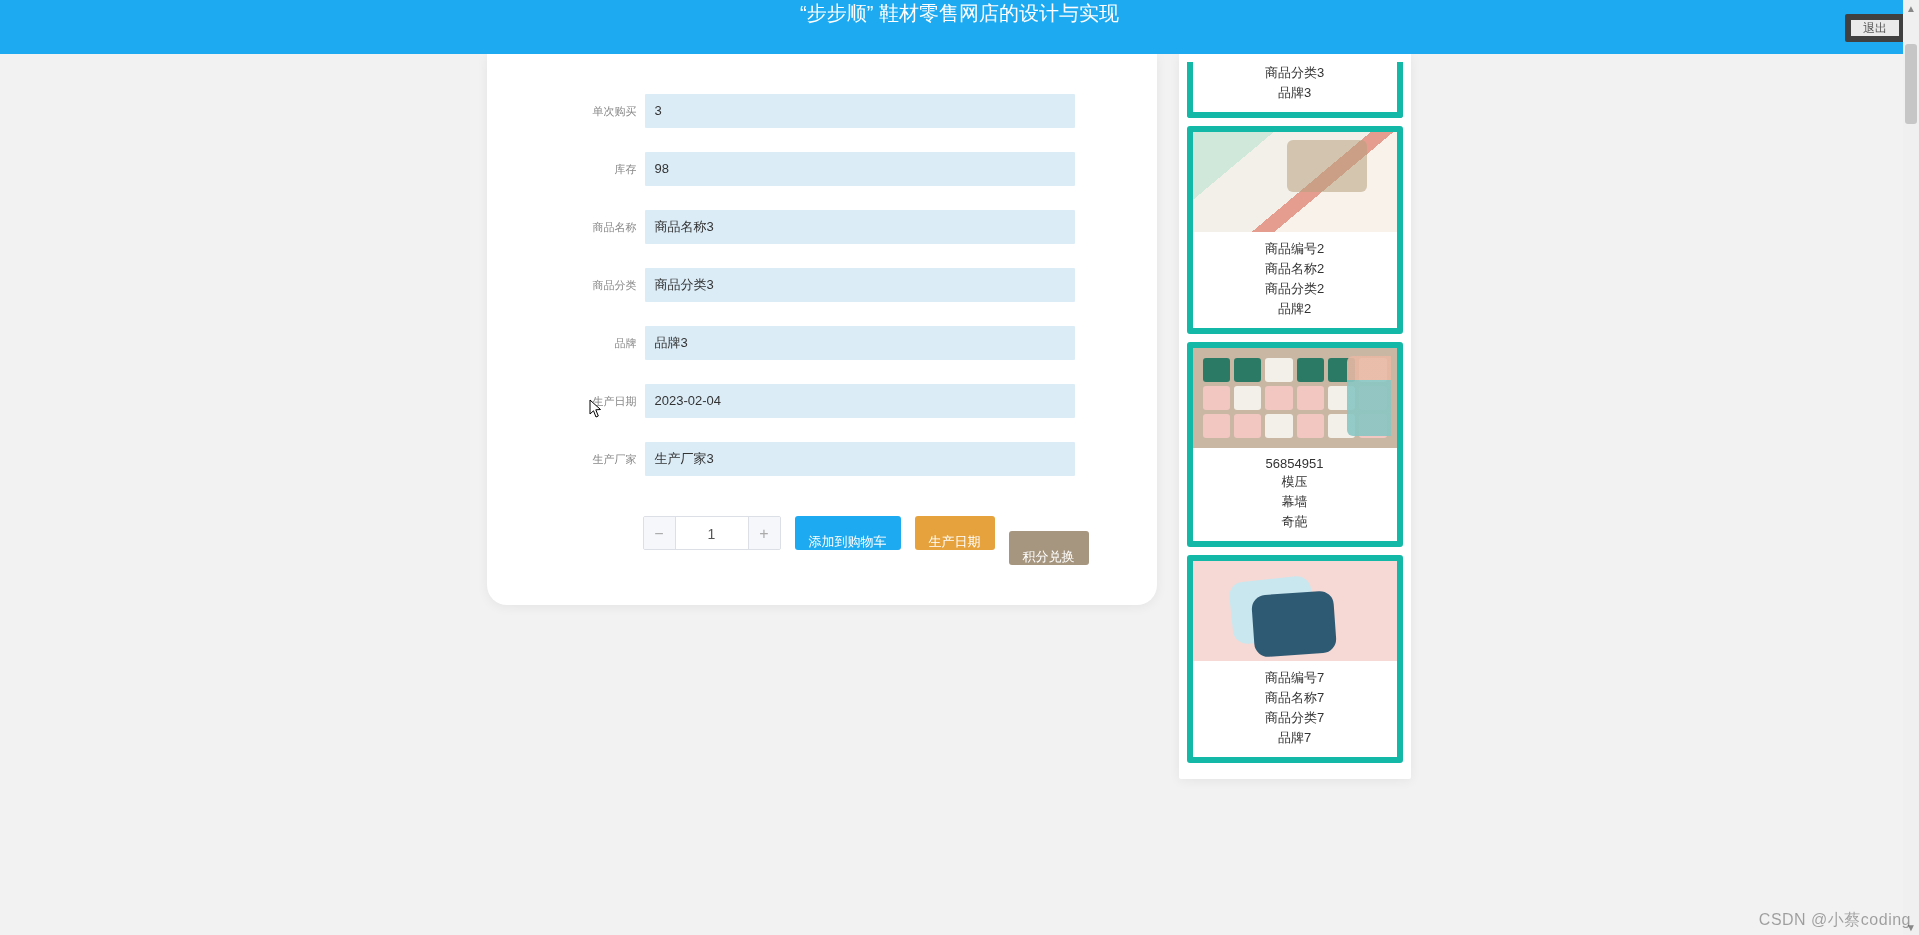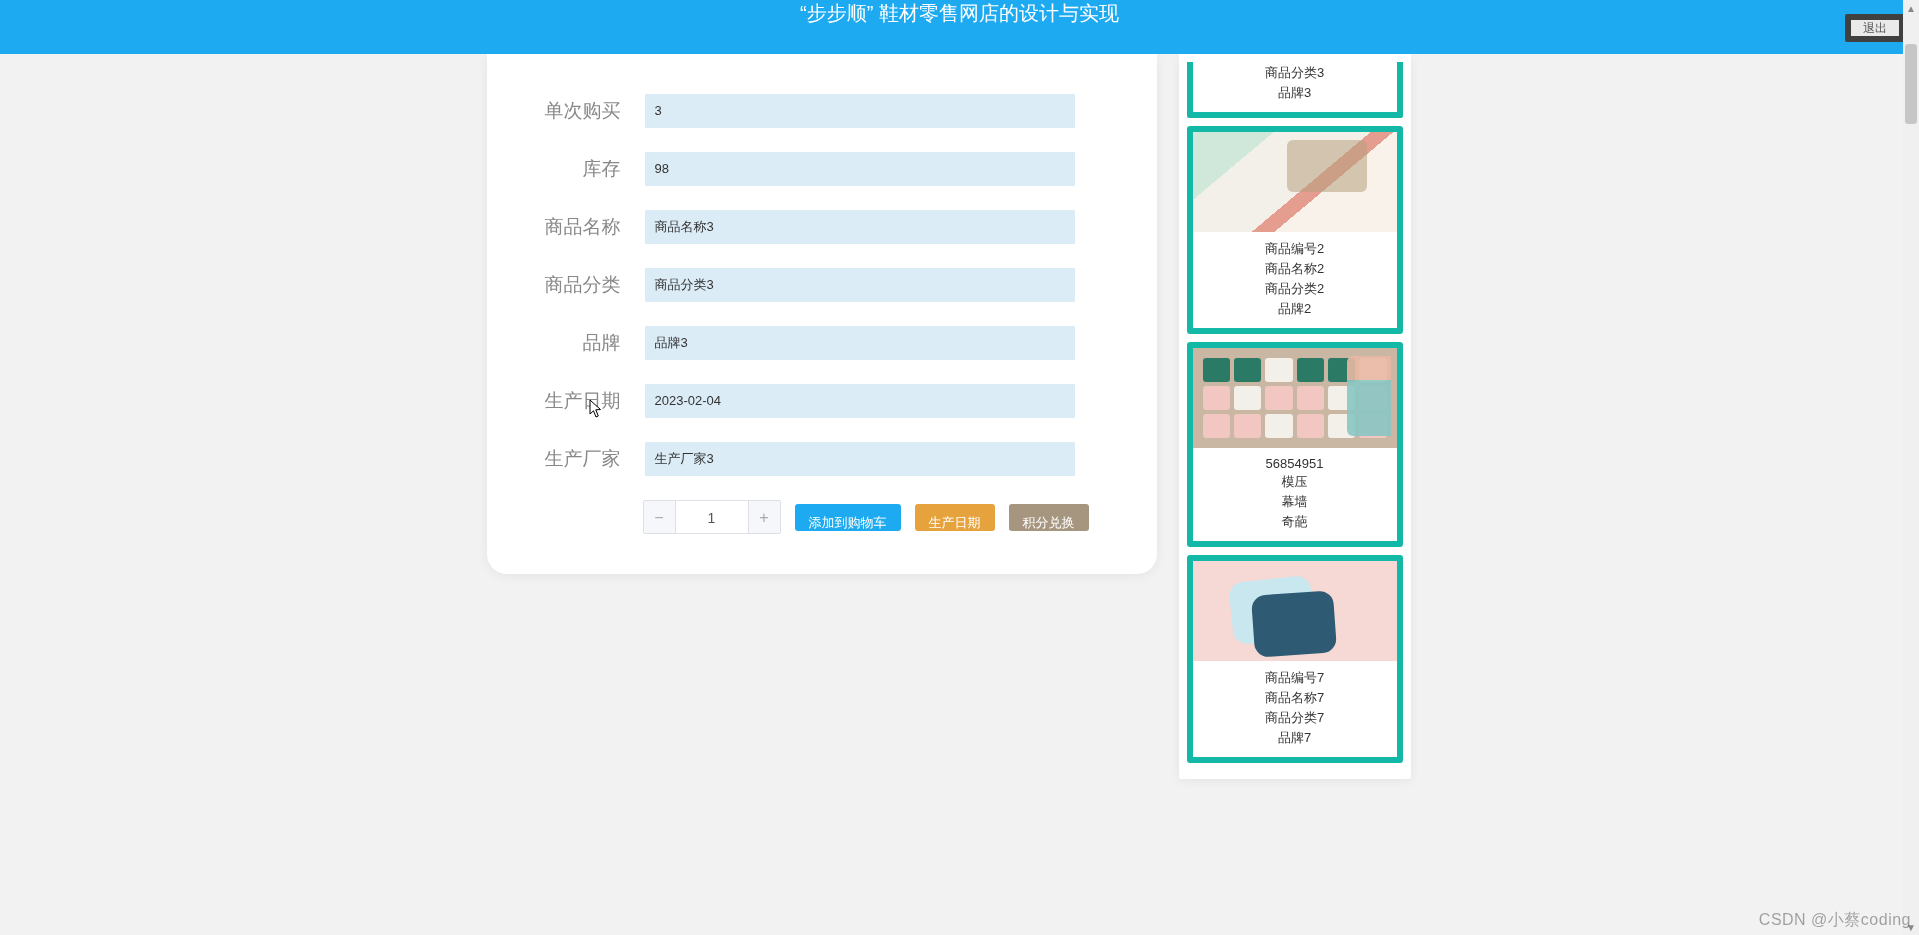--- a/index.html
+++ b/index.html
@@ -64,9 +64,9 @@
   .form-label {
     width: 158px;
     text-align: right;
-    padding-right: 24px;
+    padding-right: 8px;
     color: #888;
-    font-size: 19px;
+    font-size: 11px;
   }
   .form-value {
     flex: 0 0 430px;

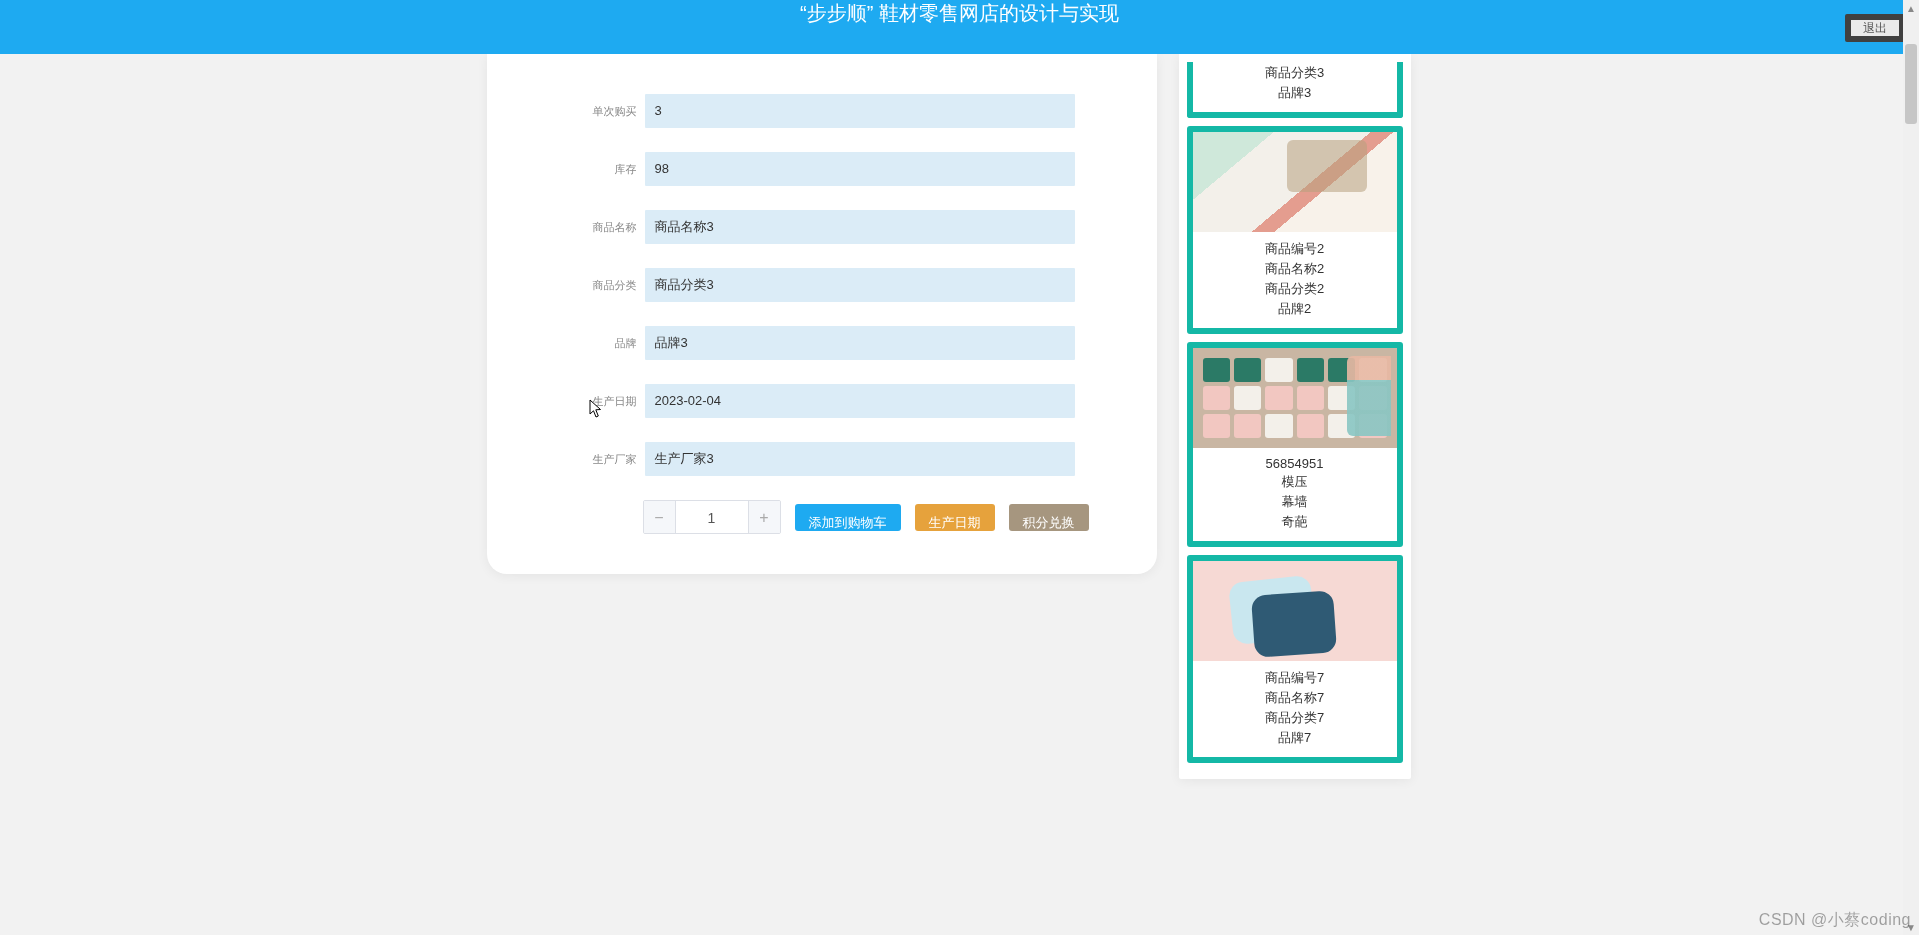--- a/index.html
+++ b/index.html
@@ -117,7 +117,7 @@
   }
   .btn {
     height: 27px;
-    padding: 10px 14px;
+    padding: 17px 14px;
     border: none;
     border-radius: 3px;
     font-size: 13px;

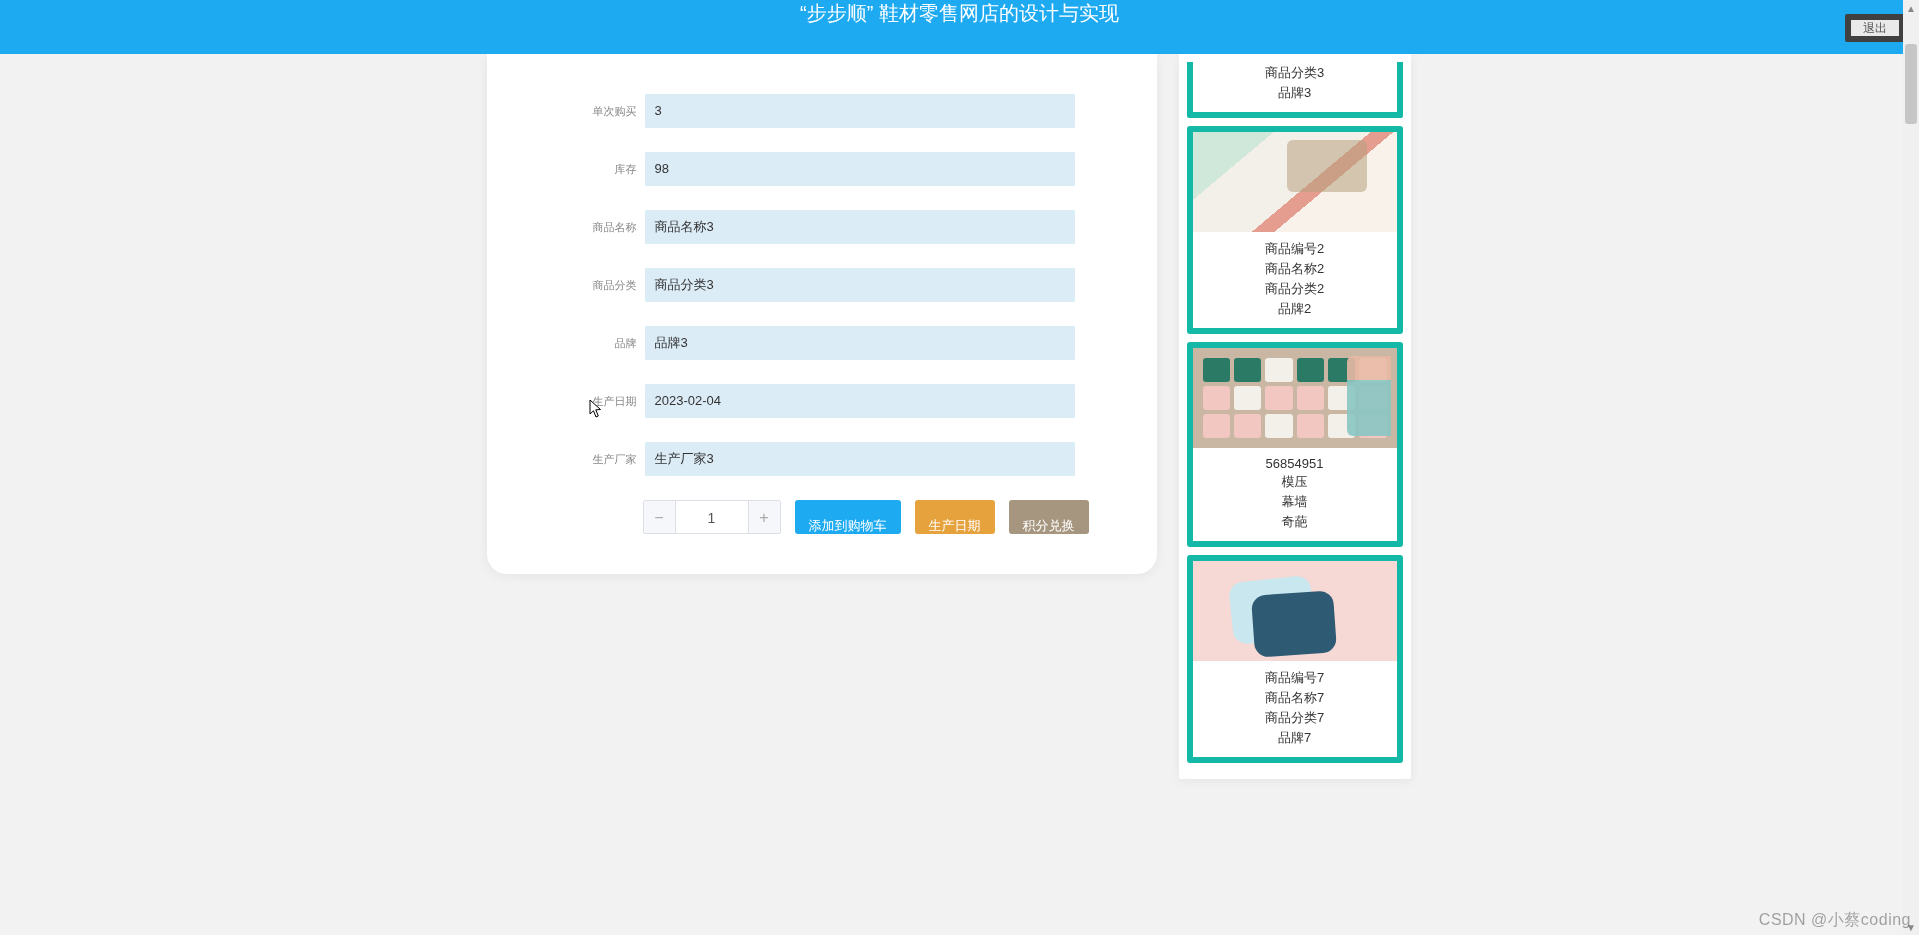--- a/index.html
+++ b/index.html
@@ -126,7 +126,7 @@
   }
   .btn-primary { background: #1eaaf1; }
   .btn-warn { background: #e6a23c; }
-  .btn-gray { background: #a6967f; }
+  .btn-gray { background: #a6967f; margin-top: 31px; }
   .side {
     width: 232px;
     background: #fff;

